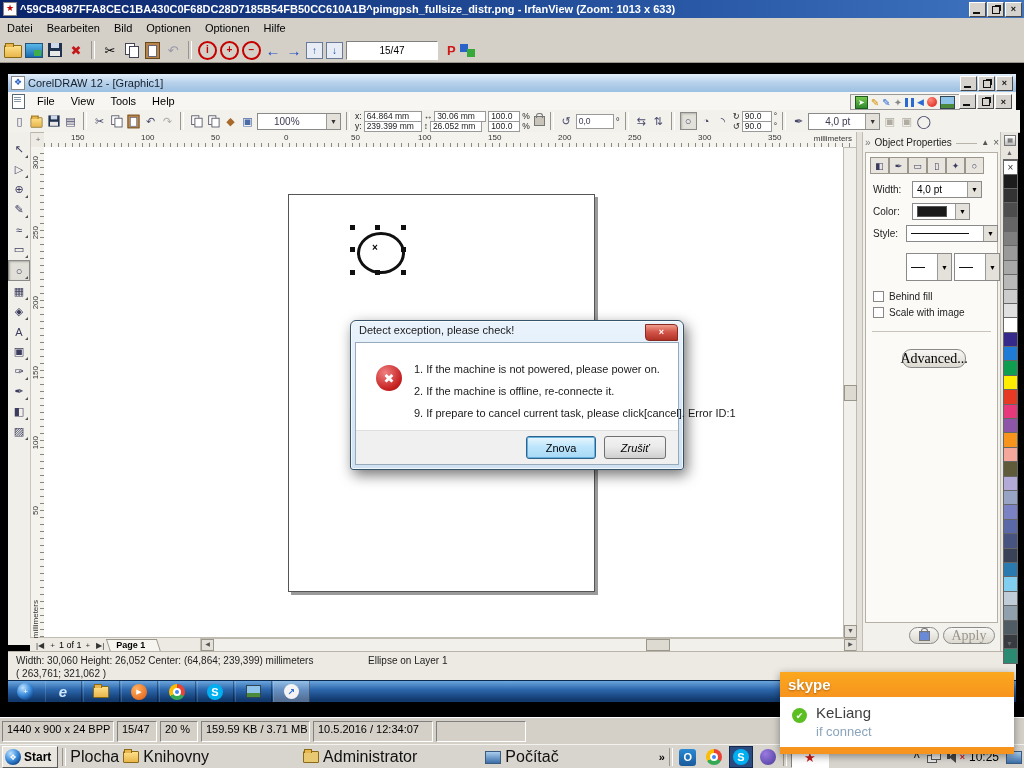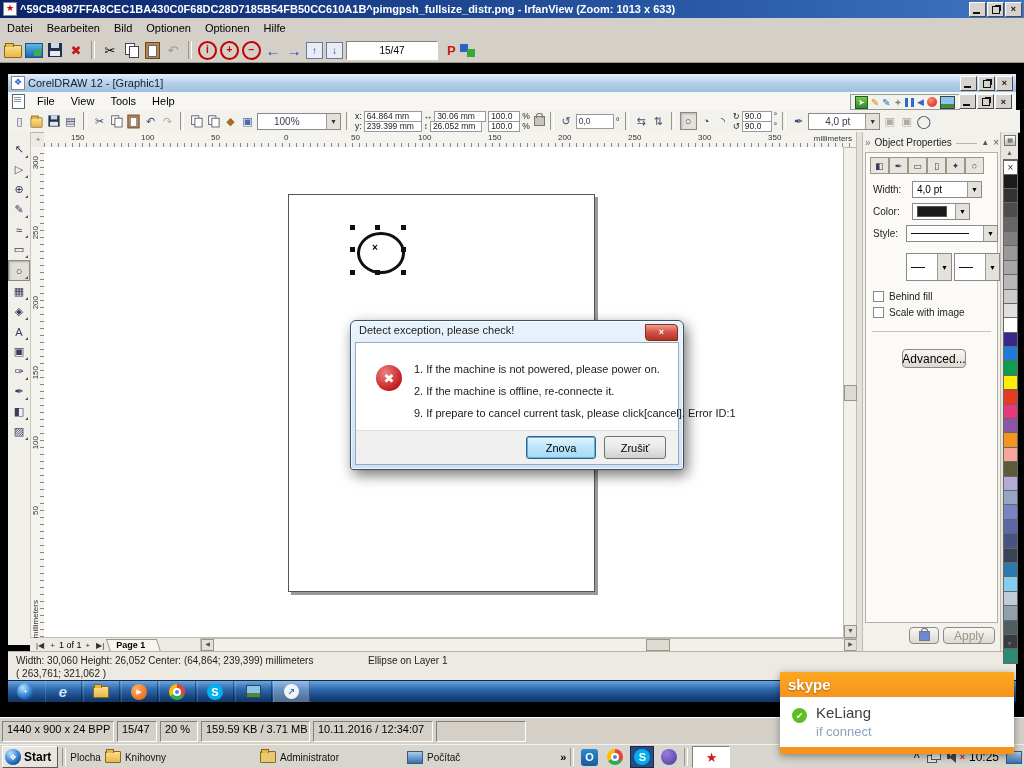--- a/index.html
+++ b/index.html
@@ -120,7 +120,7 @@
   .cline{height:1px;background:#111;flex:0 0 auto;}
   .chk{position:absolute;left:7px;display:flex;align-items:center;gap:5px;color:#222;}
   .chk::before{content:"";width:9px;height:9px;background:#fff;border:1px solid #888;}
-  .dbtn{position:absolute;height:17px;background:linear-gradient(#f8f7f4,#dcd9d0);border:1px solid #8a8a8a;border-radius:4px;font-size:12px;display:flex;align-items:center;justify-content:center;}
+  .dbtn{position:absolute;height:17px;background:linear-gradient(#f8f7f4,#dcd9d0);border:1px solid #8a8a8a;border-radius:9px;font-size:14px;display:flex;align-items:center;justify-content:center;font-family:Liberation Serif, serif;}
   
   #palette{left:1000px;top:132px;width:17px;height:519px;background:#e8e5de;border-left:1px solid #c0bcb2;}
   #palette .hdr{position:absolute;left:3px;top:3px;width:10px;height:9px;border:1px solid #777;background:linear-gradient(#fff,#bbb);font-size:6px;line-height:8px;text-align:center;color:#555;}

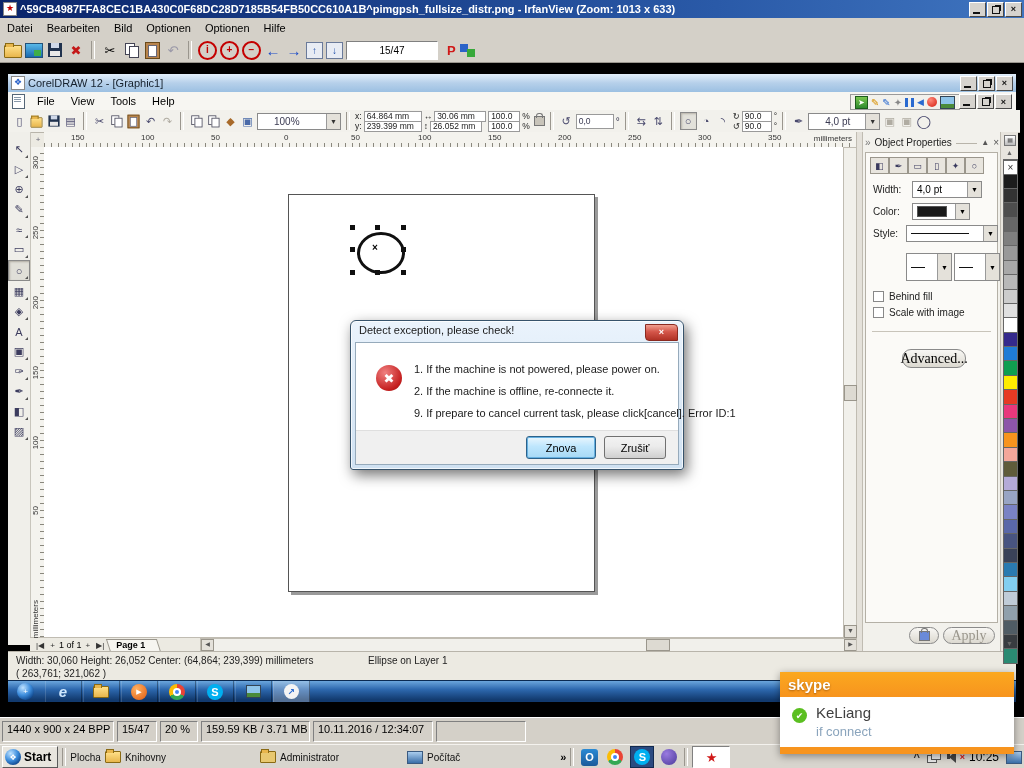--- a/index.html
+++ b/index.html
@@ -176,7 +176,7 @@
   #dlg-lines div{margin-bottom:10px;white-space:nowrap;}
   .dlgbtn{height:21px;font-size:11px;display:flex;align-items:center;justify-content:center;border-radius:3px;}
   #btn-retry{width:68px;background:linear-gradient(#eaf6fd,#bee6fd 45%,#a7d9f5);border:1px solid #2c628b;box-shadow:0 0 0 1px #66b0e0 inset;}
-  #btn-cancel{width:60px;background:linear-gradient(#f2f2f2,#ebebeb 45%,#cfcfcf);border:1px solid #707070;}
+  #btn-cancel{width:60px;background:linear-gradient(#f2f2f2,#ebebeb 45%,#cfcfcf);border:1px solid #707070;font-style:italic;}
   
   #skype{left:780px;top:672px;width:234px;height:82px;background:#fff;box-shadow:0 2px 8px rgba(0,0,0,.4);z-index:40;}
   #skype-head{position:absolute;left:0;right:0;top:0;height:25px;background:linear-gradient(#fba81f,#f7941e);color:#fff;

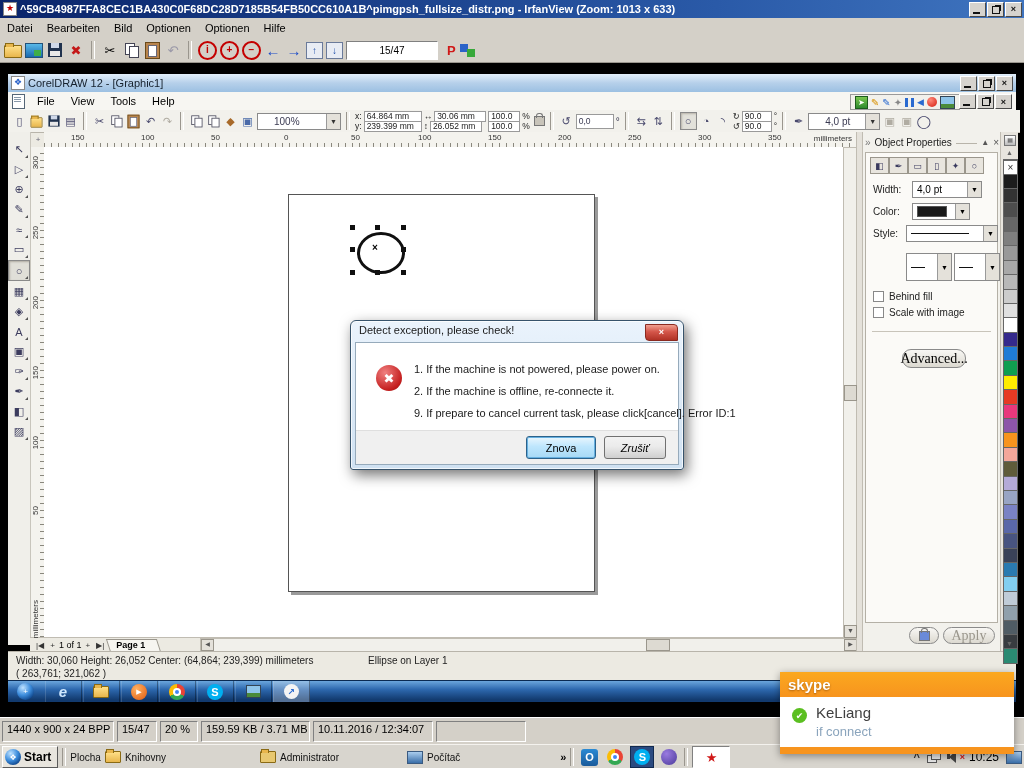--- a/index.html
+++ b/index.html
@@ -580,7 +580,7 @@
       <span class="cell">15/47</span>
       <span class="cell">20 %</span>
       <span class="cell">159.59 KB / 3.71 MB</span>
-      <span class="cell">10.11.2016 / 12:34:07</span>
+      <span class="cell">10.5.2016 / 12:34:07</span>
       <span class="cell"></span>
     </div>
 

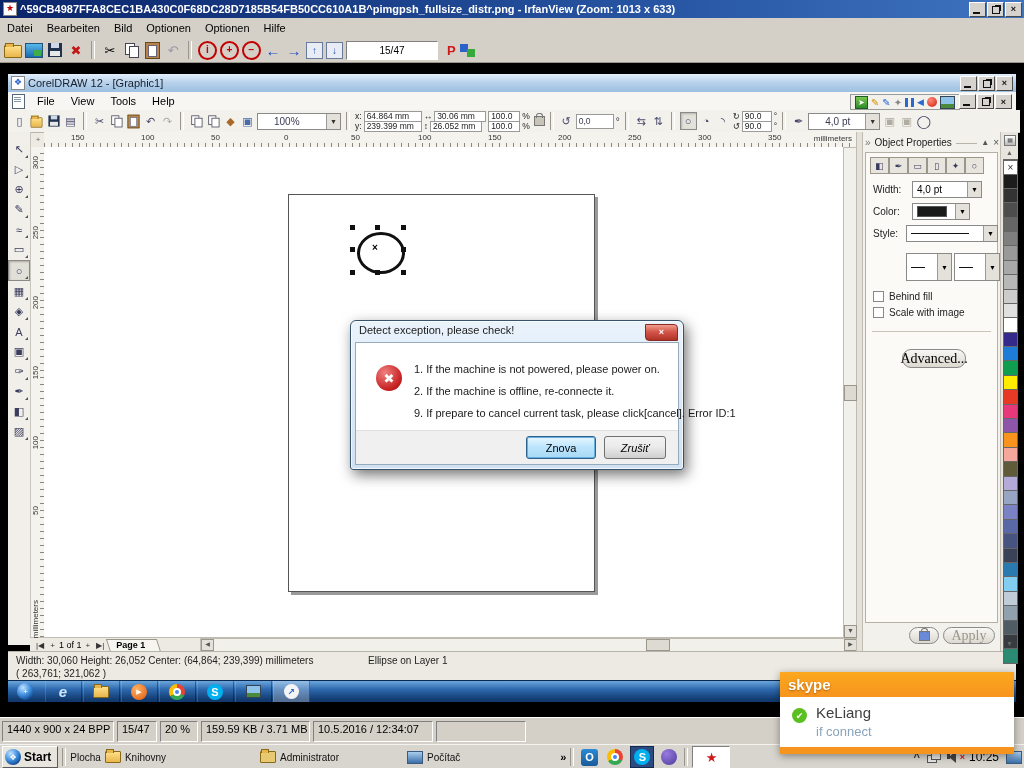--- a/index.html
+++ b/index.html
@@ -149,7 +149,7 @@
   #startbtn{height:20px;padding:0 6px 0 2px;background:#e8e5de;border:1px solid;border-color:#fff #5a5a5a #5a5a5a #fff;display:flex;align-items:center;gap:3px;font-weight:bold;font-size:12px;}
   #startbtn .orb{margin:0;width:16px;height:16px;}
   .tsep{width:2px;height:18px;border-left:1px solid #9a968e;border-right:1px solid #fff;}
-  .tlabel{font-size:10px;color:#111;display:flex;align-items:center;gap:4px;}
+  .tlabel{font-size:16px;color:#111;display:flex;align-items:center;gap:4px;}
   .ql{width:22px;height:20px;display:flex;align-items:center;justify-content:center;}
   .ql.on{background:#2a4a80;border:1px solid #122a50;}
   .taskbtn{width:36px;height:20px;background:#fff;border:1px solid;border-color:#808080 #fff #fff #808080;display:flex;align-items:center;justify-content:center;}

